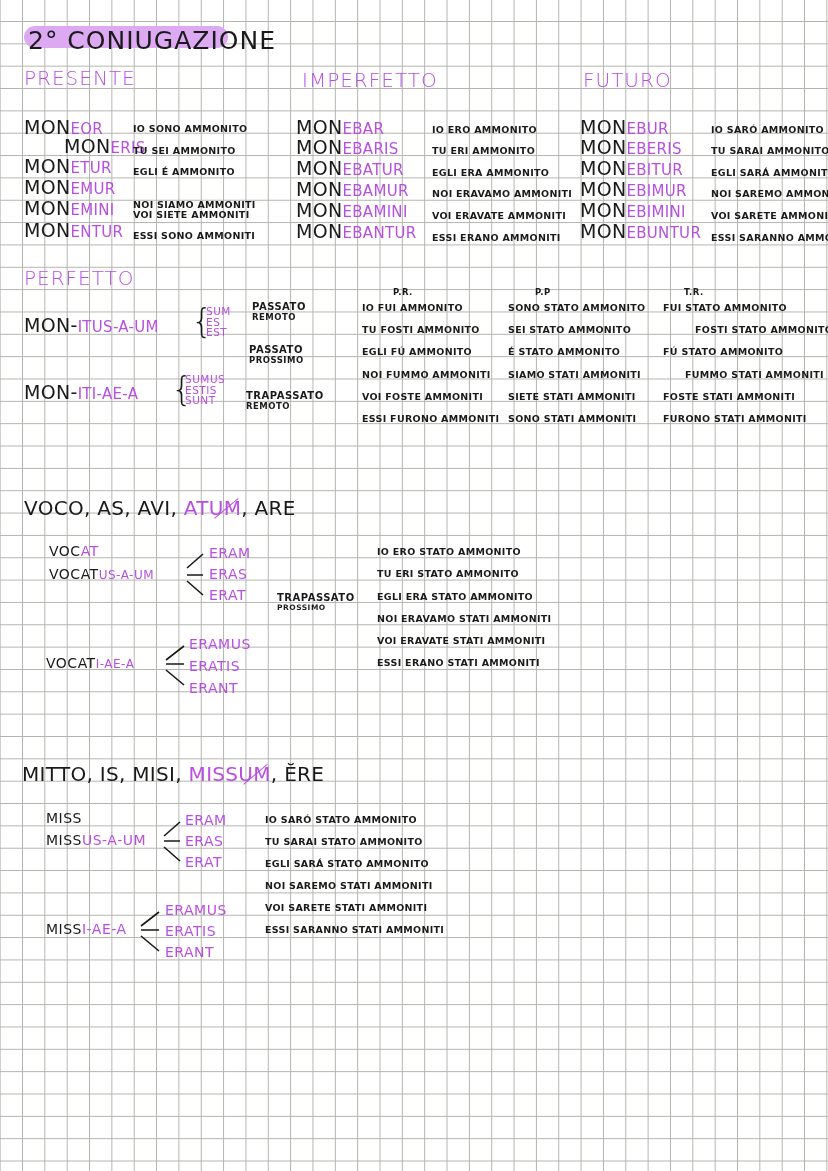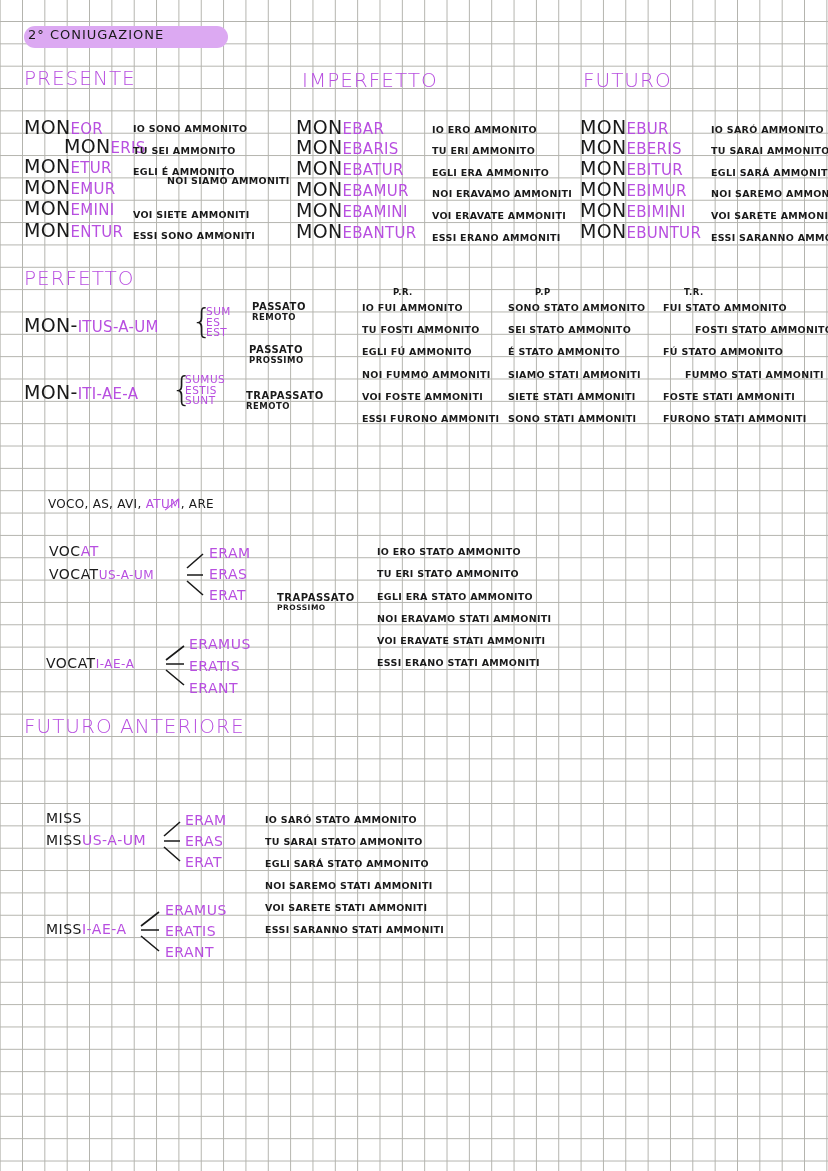--- a/index.html
+++ b/index.html
@@ -25,7 +25,7 @@
     position: absolute; left: 24px; top: 26px; height: 22px; width: 204px;
     background: #dca9f2; border-radius: 11px;
   }
-  .title { left: 28px; top: 28px; font-size: 13px; letter-spacing: 1px; }
+  .title { left: 28px; top: 28px; font-size: 25px; letter-spacing: 1px; }
 
   
   .sec { font-size: 20px; letter-spacing: 1px; font-weight: 300; }

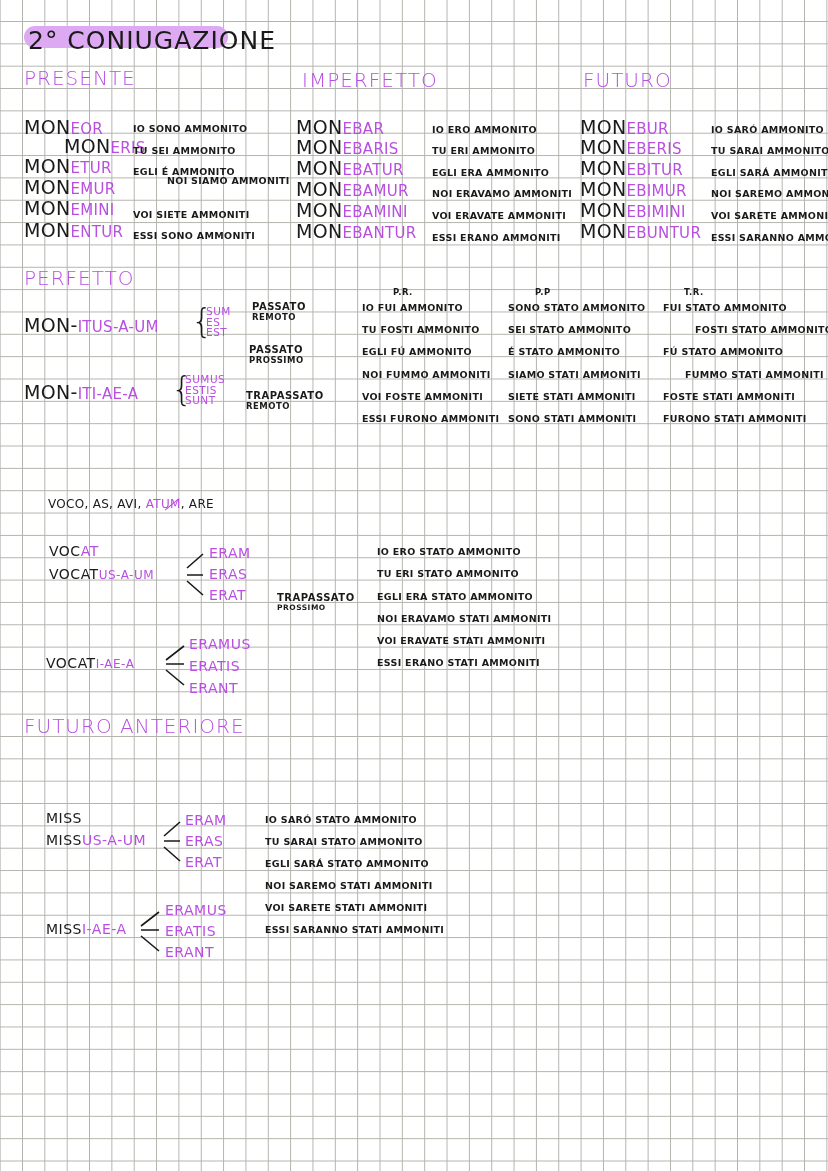--- a/index.html
+++ b/index.html
@@ -66,7 +66,7 @@
     <div class="abs hand verb" style="left:24px; top:157px;"><span class="stem">Mon</span><span class="end">etur</span></div>
     <div class="abs hand tr" style="left:133px; top:167px;">egli é ammonito</div>
     <div class="abs hand verb" style="left:24px; top:178px;"><span class="stem">Mon</span><span class="end">emur</span></div>
-    <div class="abs hand tr" style="left:133px; top:176px;margin-left:34px;">noi siamo ammoniti</div>
+    <div class="abs hand tr" style="left:133px; top:200px;">noi siamo ammoniti</div>
     <div class="abs hand verb" style="left:24px; top:199px;"><span class="stem">Mon</span><span class="end">emini</span></div>
     <div class="abs hand tr" style="left:133px; top:210px;">voi siete ammoniti</div>
     <div class="abs hand verb" style="left:24px; top:221px;"><span class="stem">Mon</span><span class="end">entur</span></div>

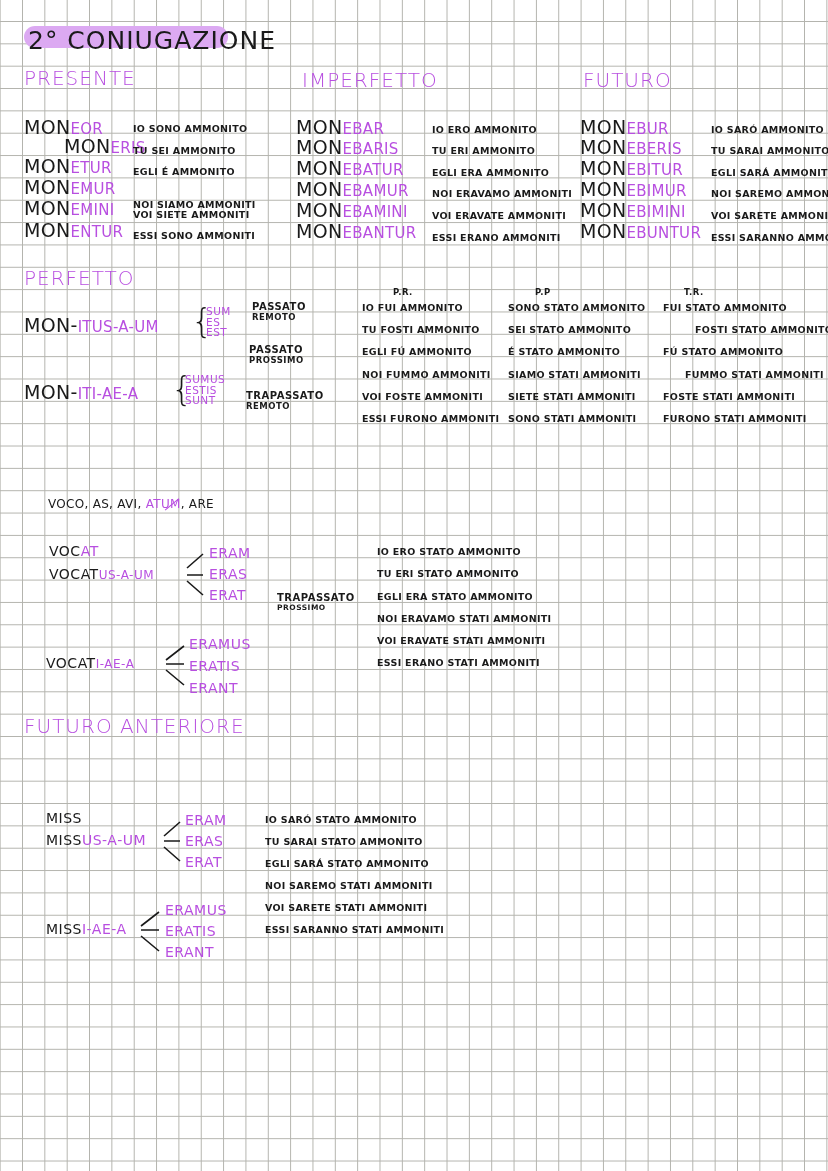--- a/index.html
+++ b/index.html
@@ -41,7 +41,7 @@
   .aux { font-size: 10.5px; line-height: 1.0; color: #b84fe0; letter-spacing: 0.5px; }
   .lines { position: absolute; }
   .lines svg { overflow: visible; }
-  .pp-head { font-size: 12px; letter-spacing: 0.3px; padding-left: 24px; }
+  .pp-head { font-size: 20px; letter-spacing: 0.3px; }
   .endlist { font-size: 14px; color: #b84fe0; letter-spacing: 0.5px; }
   .strike { position: relative; display: inline-block; }
   .strike::after {

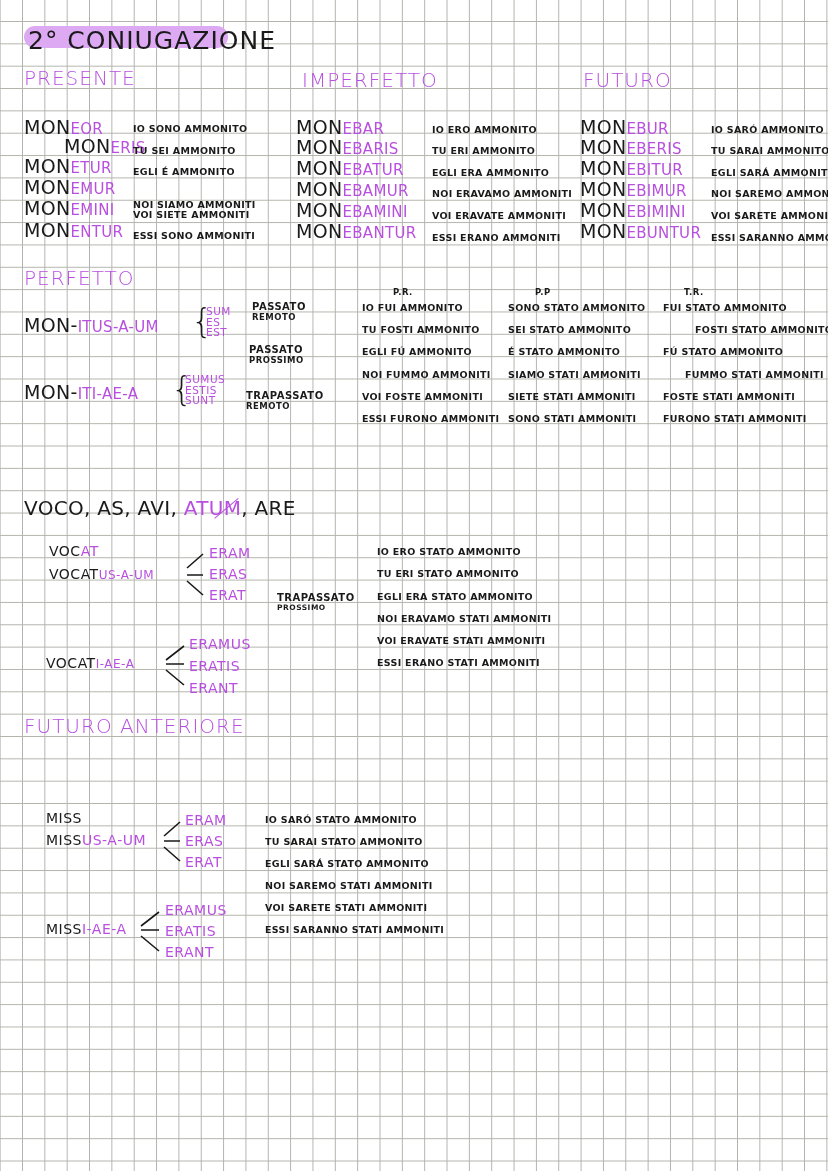--- a/index.html
+++ b/index.html
@@ -204,7 +204,6 @@
     <div class="abs hand tr" style="left:377px; top:658px;text-align:right;">essi erano stati ammoniti</div>
   </div>
 
-  <div class="abs hand sec vio" style="left:24px; top:716px;">Futuro anteriore</div>
 
   <div class="abs hand blk" style="left:46px; top:811px; font-size:14px;">miss</div>
   <div class="abs hand blk" style="left:46px; top:833px; font-size:14px;"><span>miss</span><span class="vio">us-a-um</span></div>

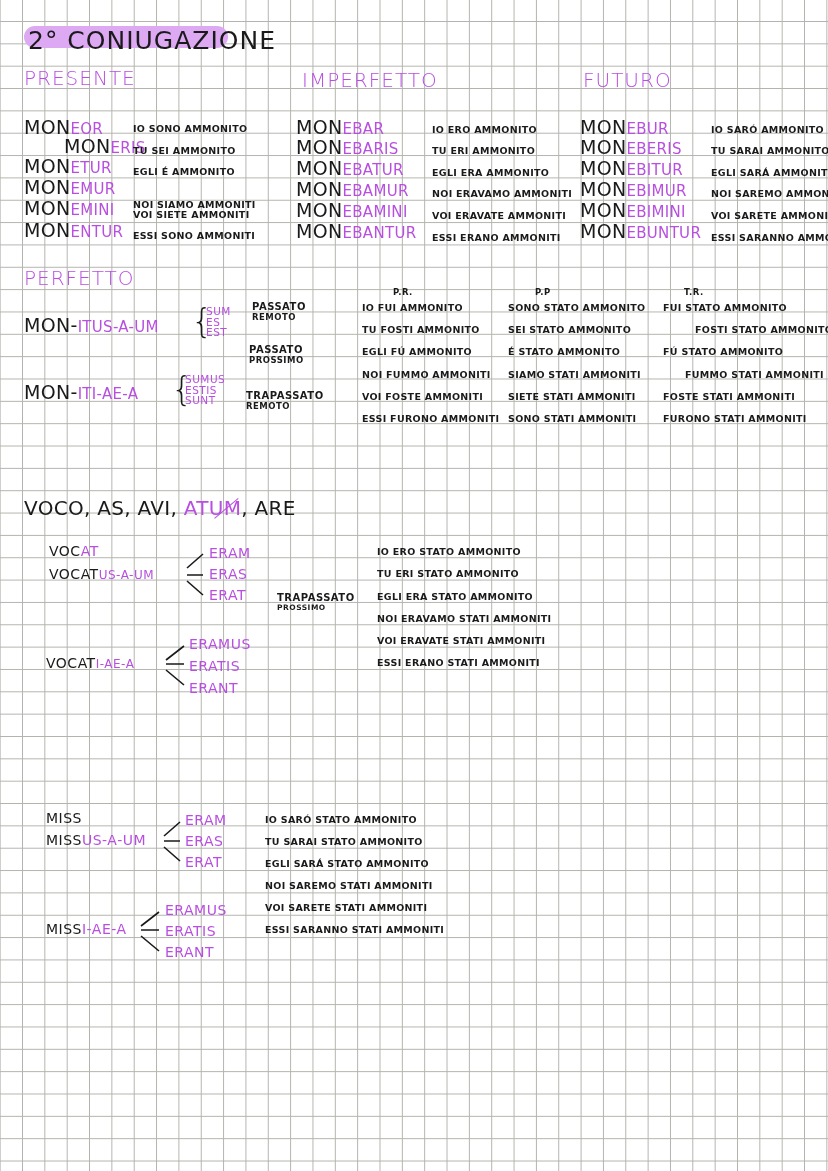--- a/index.html
+++ b/index.html
@@ -204,6 +204,7 @@
     <div class="abs hand tr" style="left:377px; top:658px;text-align:right;">essi erano stati ammoniti</div>
   </div>
 
+  <div class="abs hand pp-head blk" style="left:22px; top:764px;"><span>mitto, is, misi, </span><span class="vio">miss</span><span class="vio strike">um</span><span>, ĕre</span></div>
 
   <div class="abs hand blk" style="left:46px; top:811px; font-size:14px;">miss</div>
   <div class="abs hand blk" style="left:46px; top:833px; font-size:14px;"><span>miss</span><span class="vio">us-a-um</span></div>

